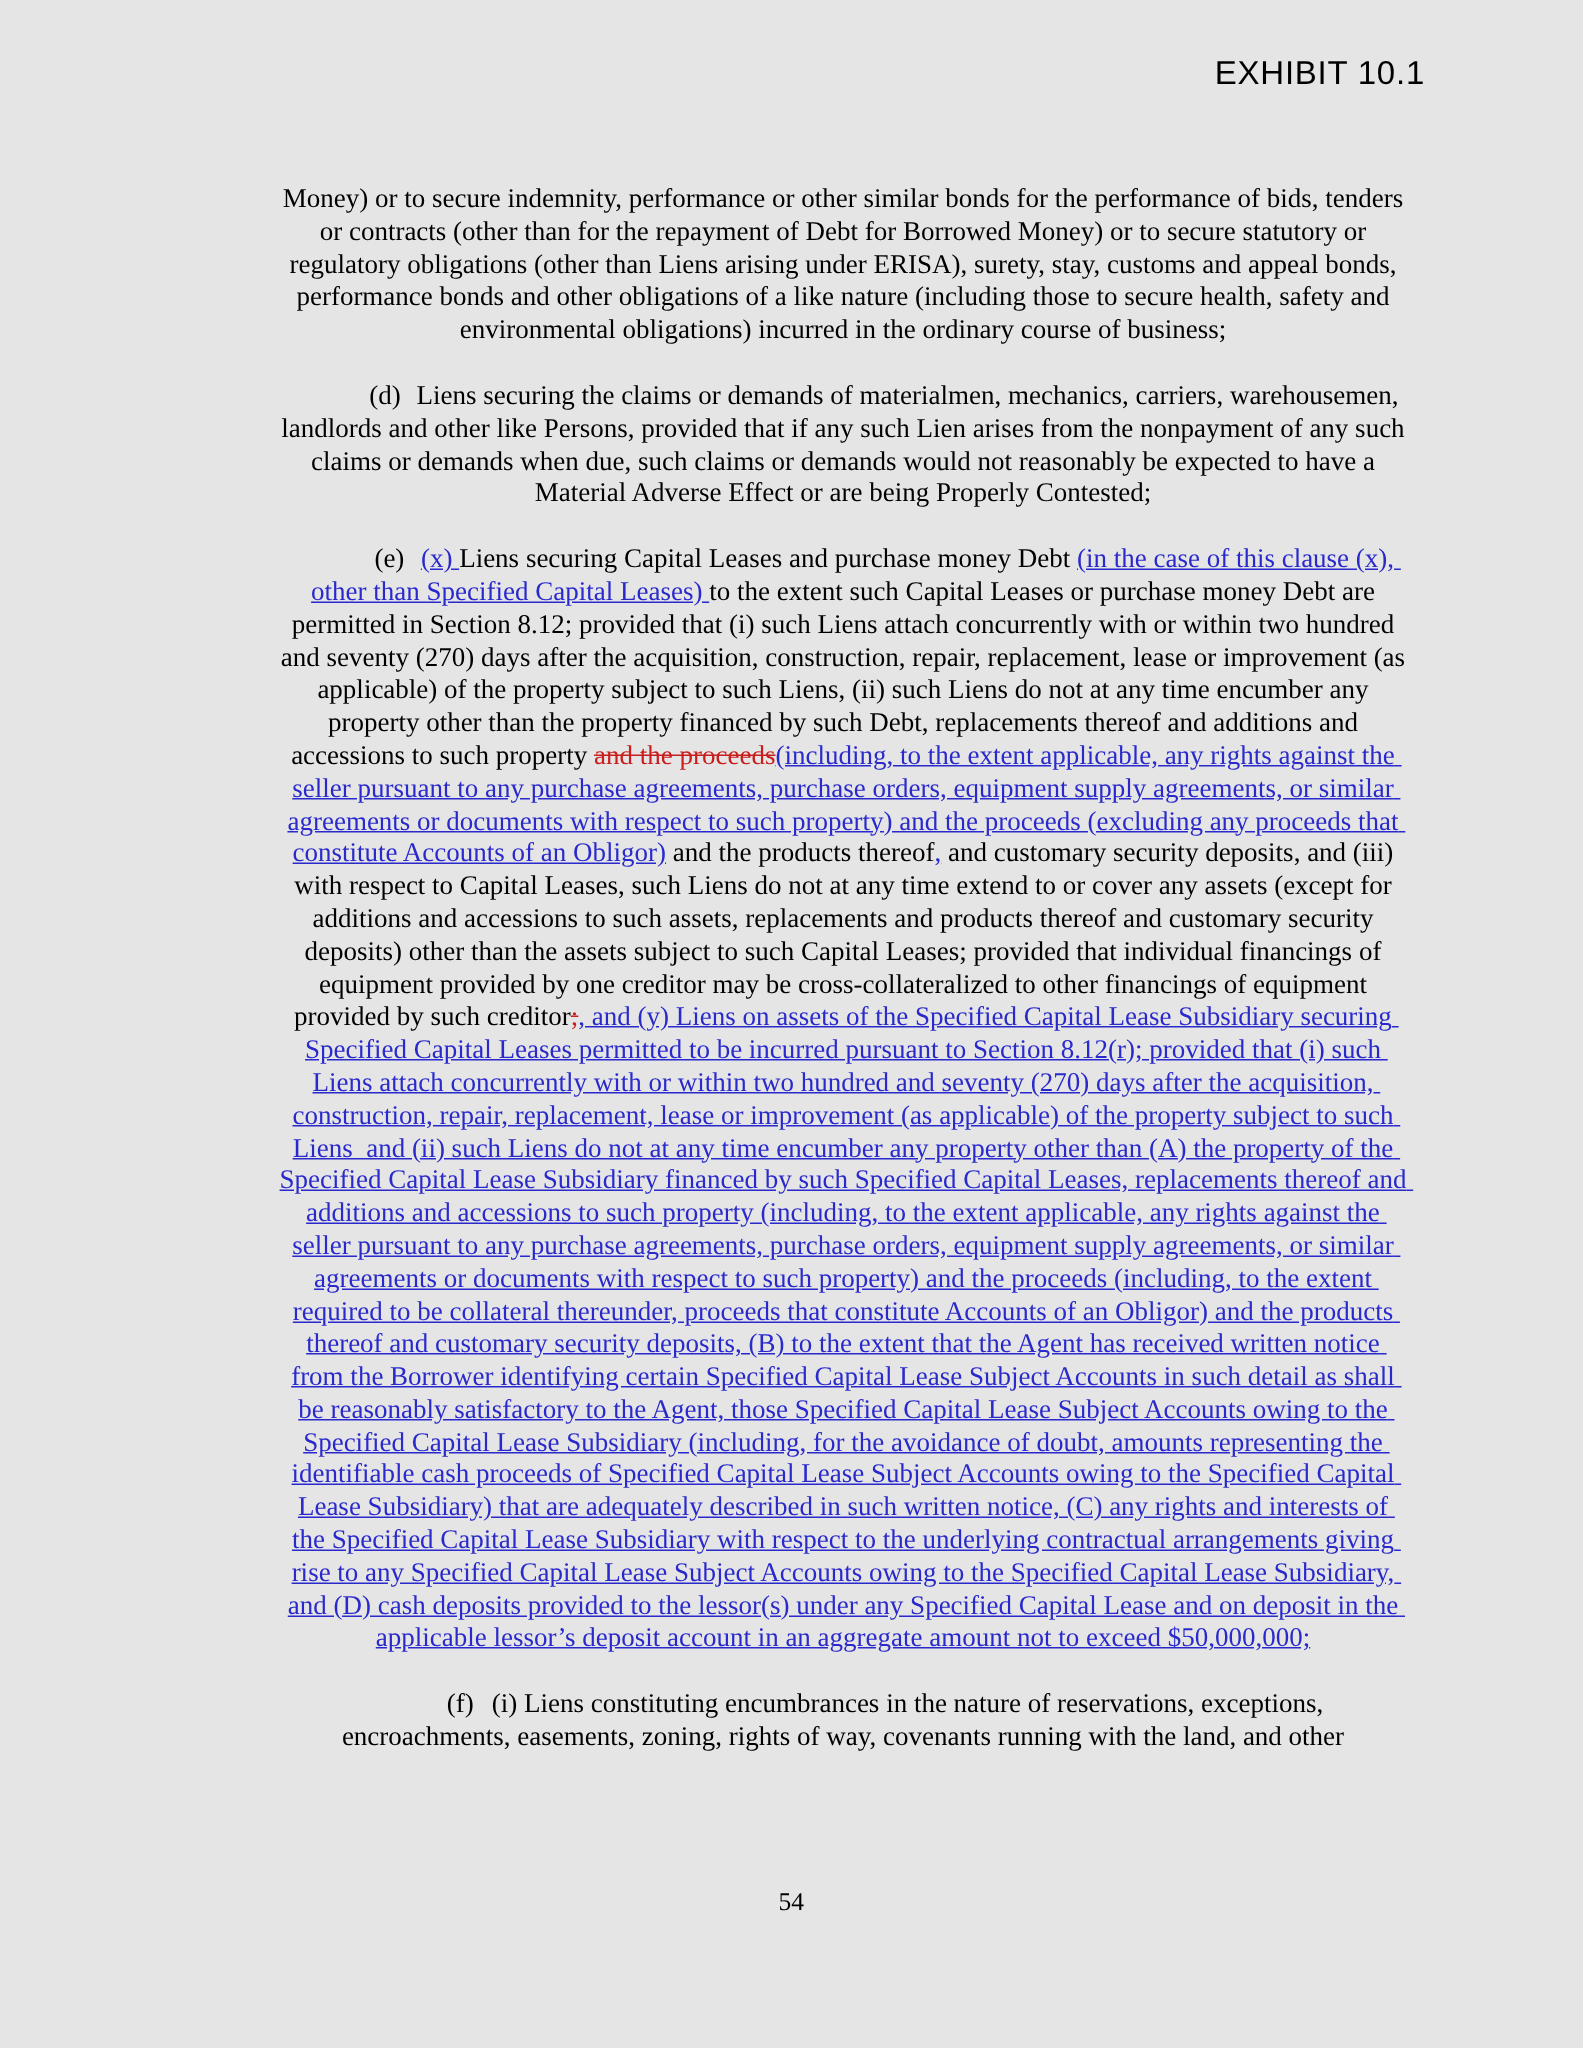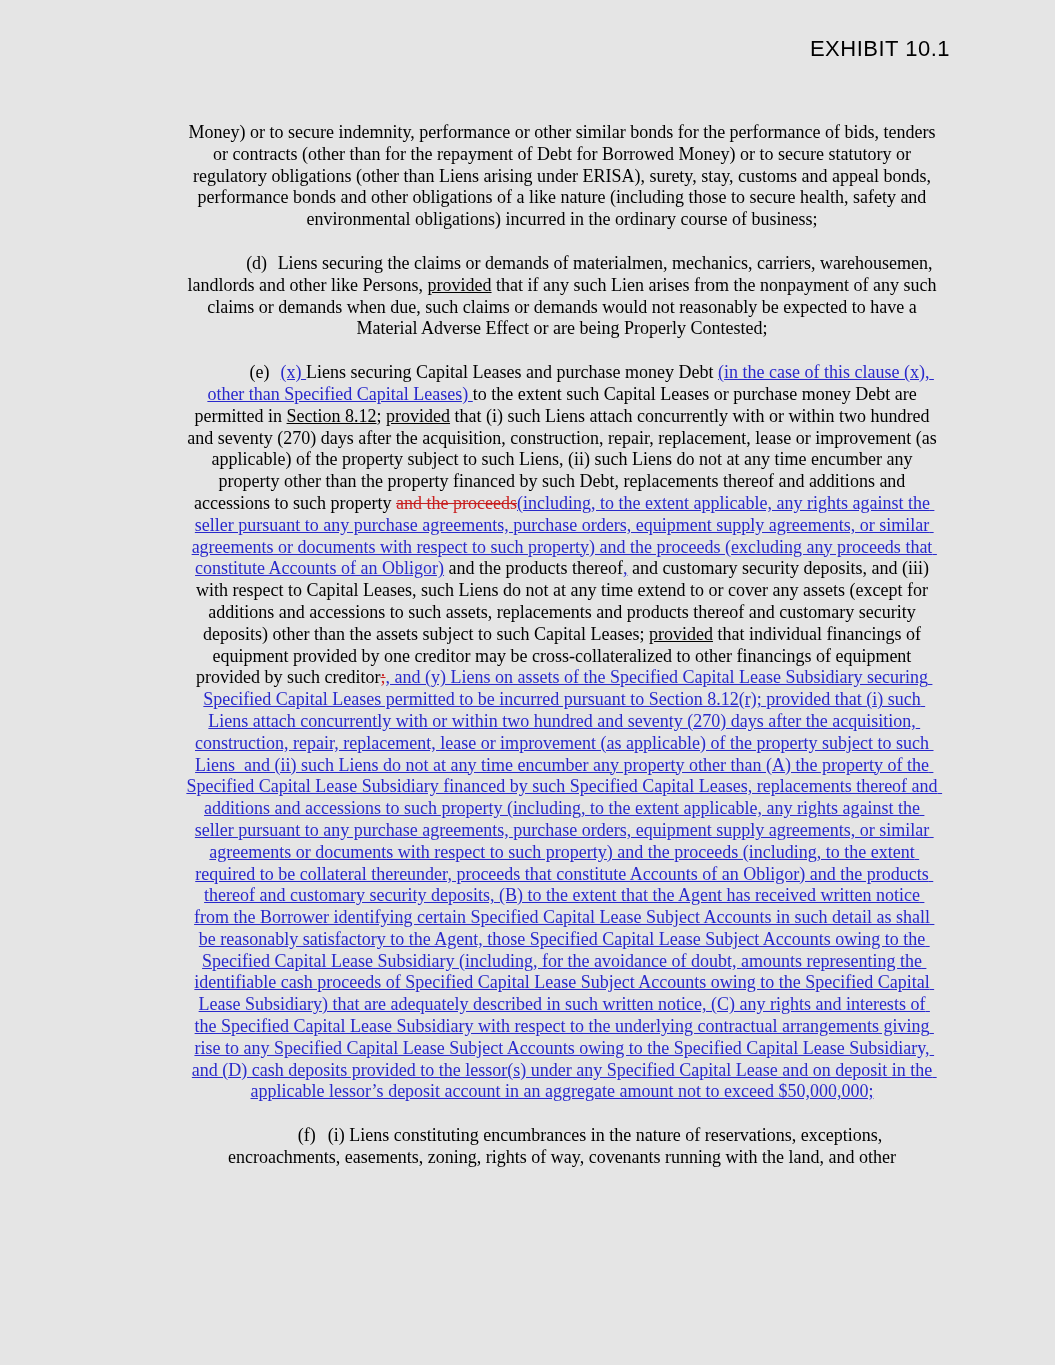--- a/index.html
+++ b/index.html
@@ -48,7 +48,7 @@
     width: 42px;
   }
   .run-t   { color: #000000; }
-  .run-u   { color: #000000; text-decoration: underline; }
+  .run-u   { color: #000000; }
   .run-ins { color: var(--ins-color, #2929cc); text-decoration: underline; }
   .run-del { color: var(--del-color, #c81e1e); text-decoration: line-through; }
   .page-number {

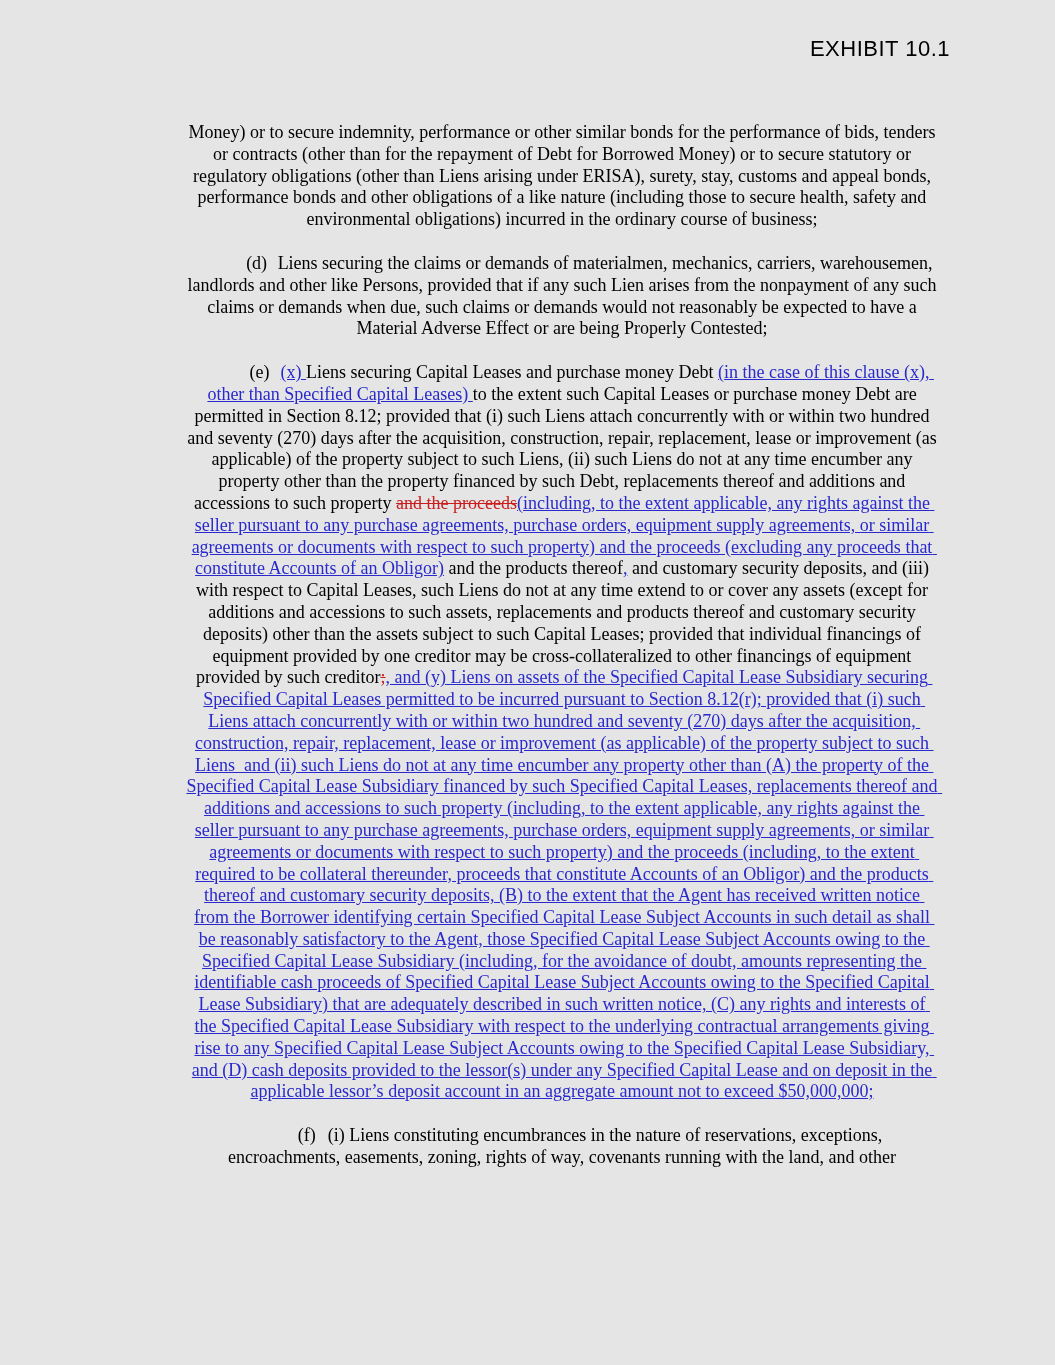--- a/index.html
+++ b/index.html
@@ -73,6 +73,7 @@
     <p><span class="tab"></span><span class="plabel">(f)</span><span class="run-t">(i) Liens constituting encumbrances in the nature of reservations, exceptions, encroachments, easements, zoning, rights of way, covenants running with the land, and other</span></p>
   </div>
 
+  <div class="page-number">54</div>
 </div>
 
 </body></html>

